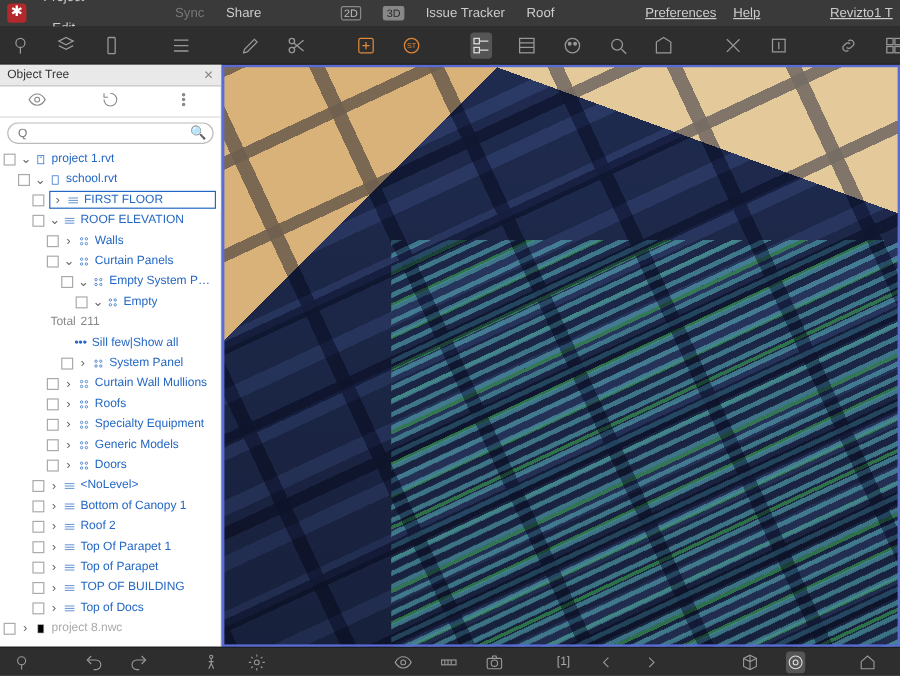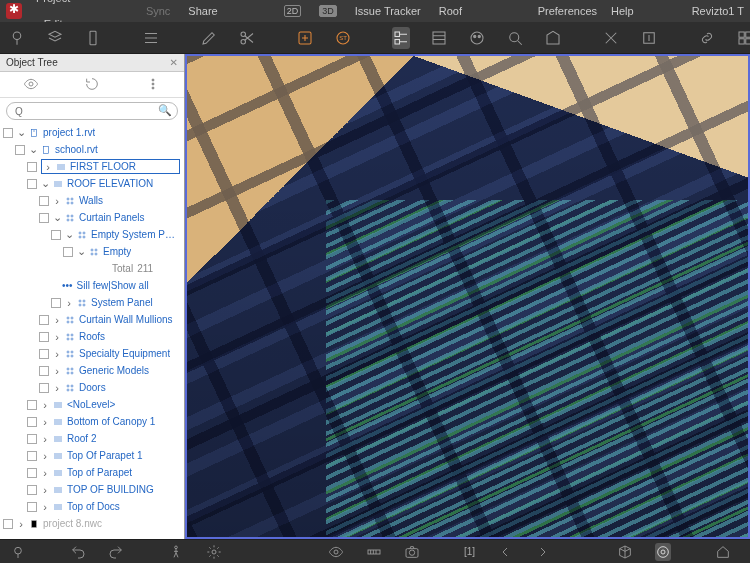--- a/index.html
+++ b/index.html
@@ -11,7 +11,7 @@
   .menubar .logo::after { content: "✱"; color: #fff; position: absolute; left: 3px; top: -1px; font-size: 12px; }
   .menubar .left { display: flex; gap: 14px; align-items: center; flex-direction: column; }
   .menubar .center { flex: 1; display: flex; gap: 18px; justify-content: center; align-items: center;}
-  .menubar .right { display: flex; gap: 14px; align-items: center;}
+  .menubar .right { display: flex; gap: 14px; align-items: center; text-decoration: underline;}
   .menubar .item { cursor: pointer; color: #ccc; }
   .menubar .item.dim { color: #777; text-align: right; }
   .menubar .badge { font-size: 9px; border: 1px solid #888; border-radius: 2px; padding: 0 2px; color: #bbb; }

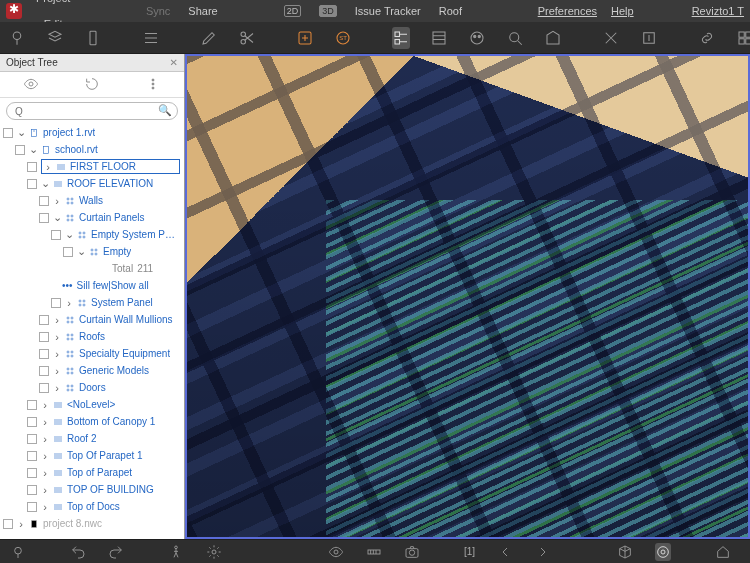--- a/index.html
+++ b/index.html
@@ -342,7 +342,7 @@
             </span>
           <span class="lbl">Empty</span>
         </div>
-        <div class="node" style="padding-left:112px">
+        <div class="node" style="padding-left:42px">
           <span class="info">Total</span>
           <span class="info" style="margin-left:4px">211</span>
         </div>

